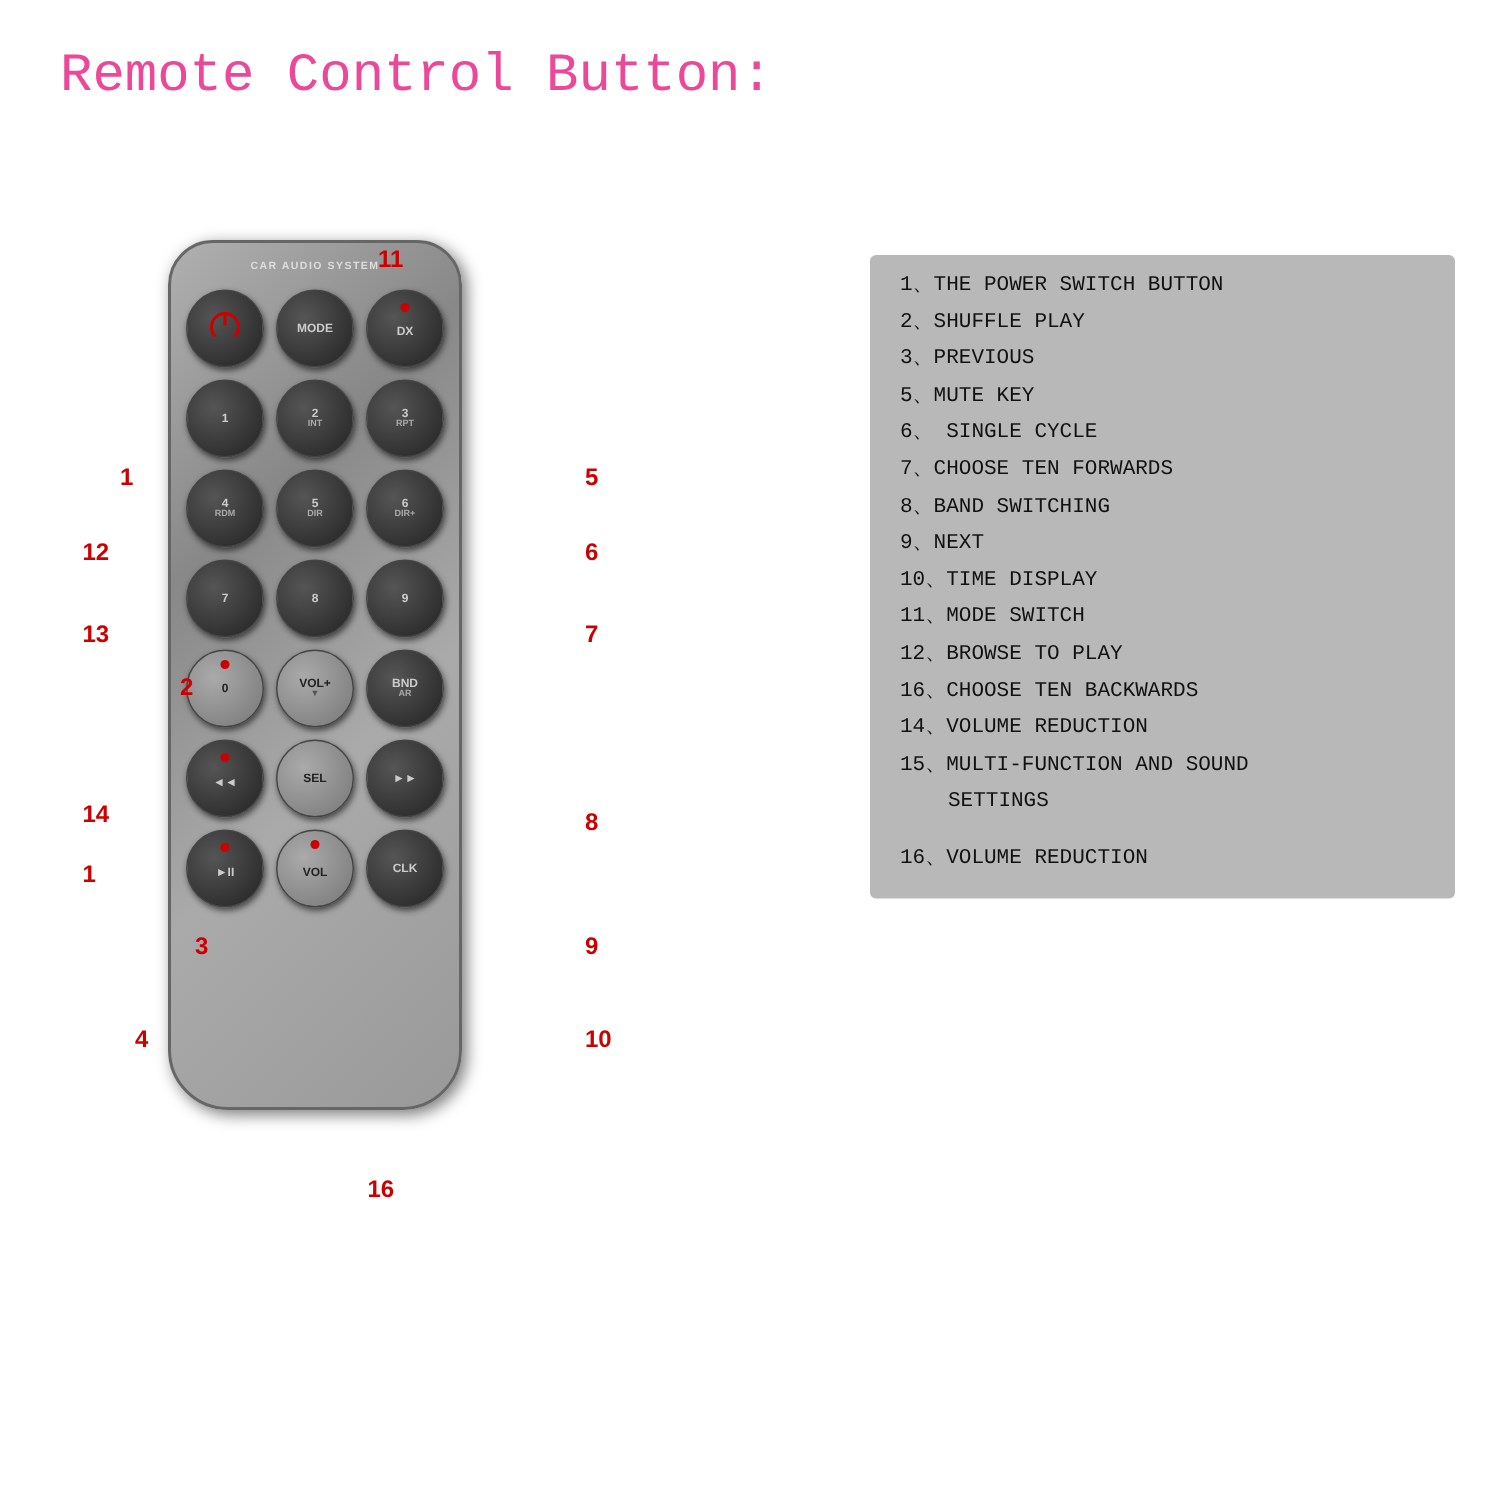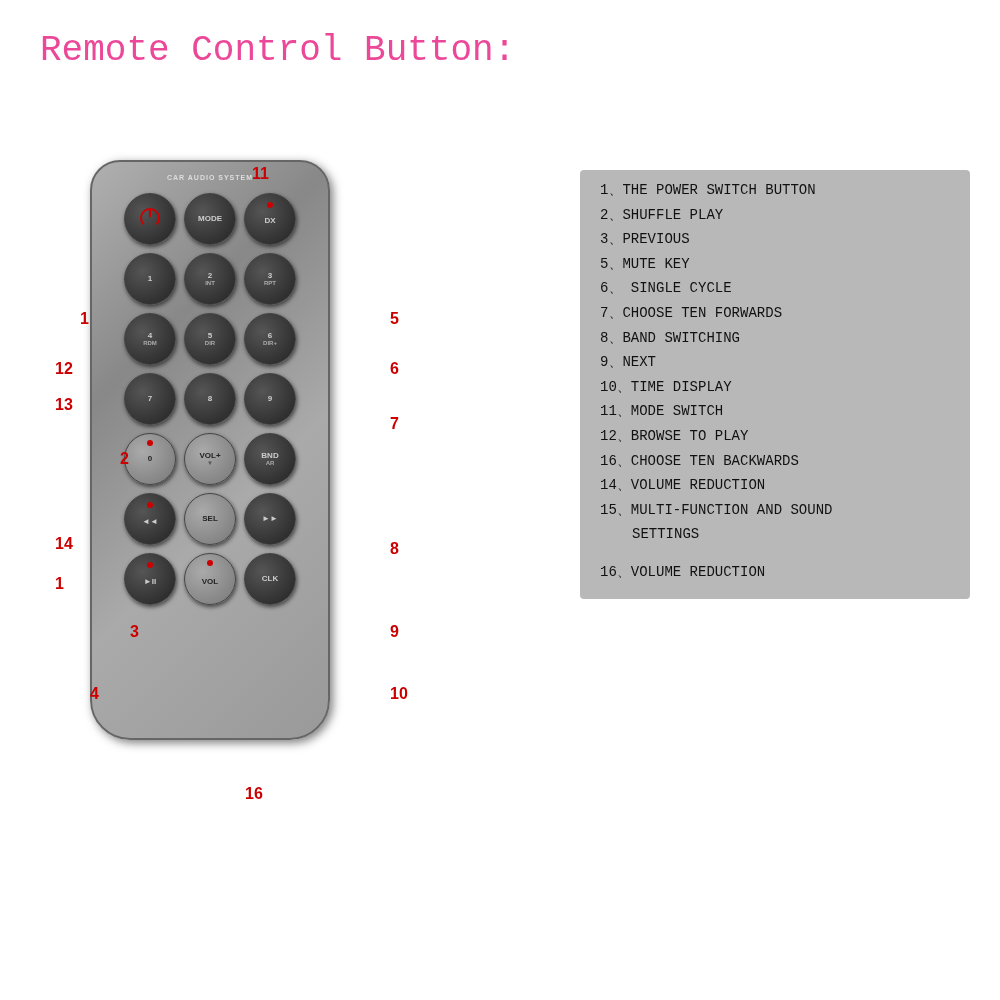--- a/index.html
+++ b/index.html
@@ -32,7 +32,7 @@
     }
 
     .remote-body {
-      width: 240px;
+      width: 196px;
       height: 580px;
       background: linear-gradient(135deg, #b0b0b0 0%, #888 30%, #aaa 60%, #999 100%);
       border-radius: 30px 30px 40px 40px;

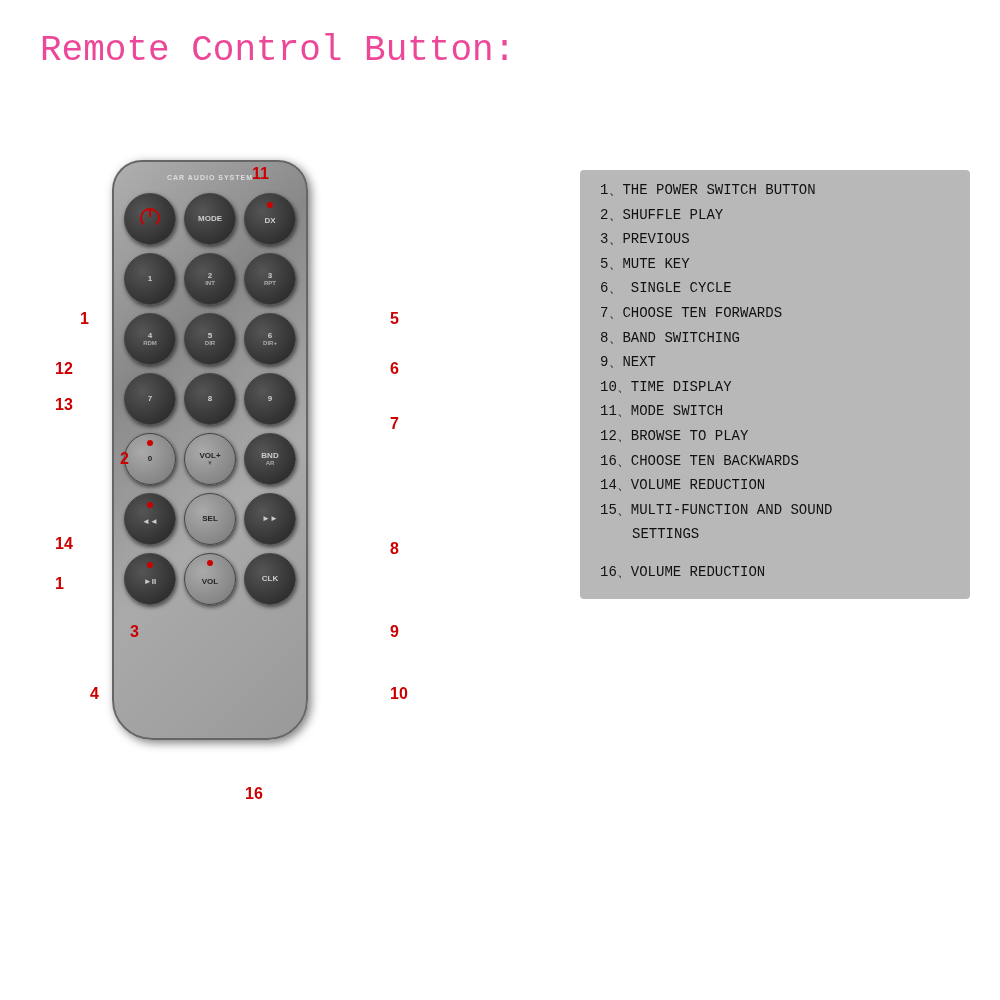--- a/index.html
+++ b/index.html
@@ -286,7 +286,7 @@
 <div class="callout-num" style="top:310px; left:390px;">5</div>
 <div class="callout-num" style="top:360px; left:390px;">6</div>
 
-<div class="callout-num" style="top:396px; left:55px;">13</div>
+<div class="callout-num" style="top:415px; left:55px;">13</div>
 <div class="callout-num" style="top:450px; left:120px;">2</div>
 <div class="callout-num" style="top:415px; left:390px;">7</div>
 

